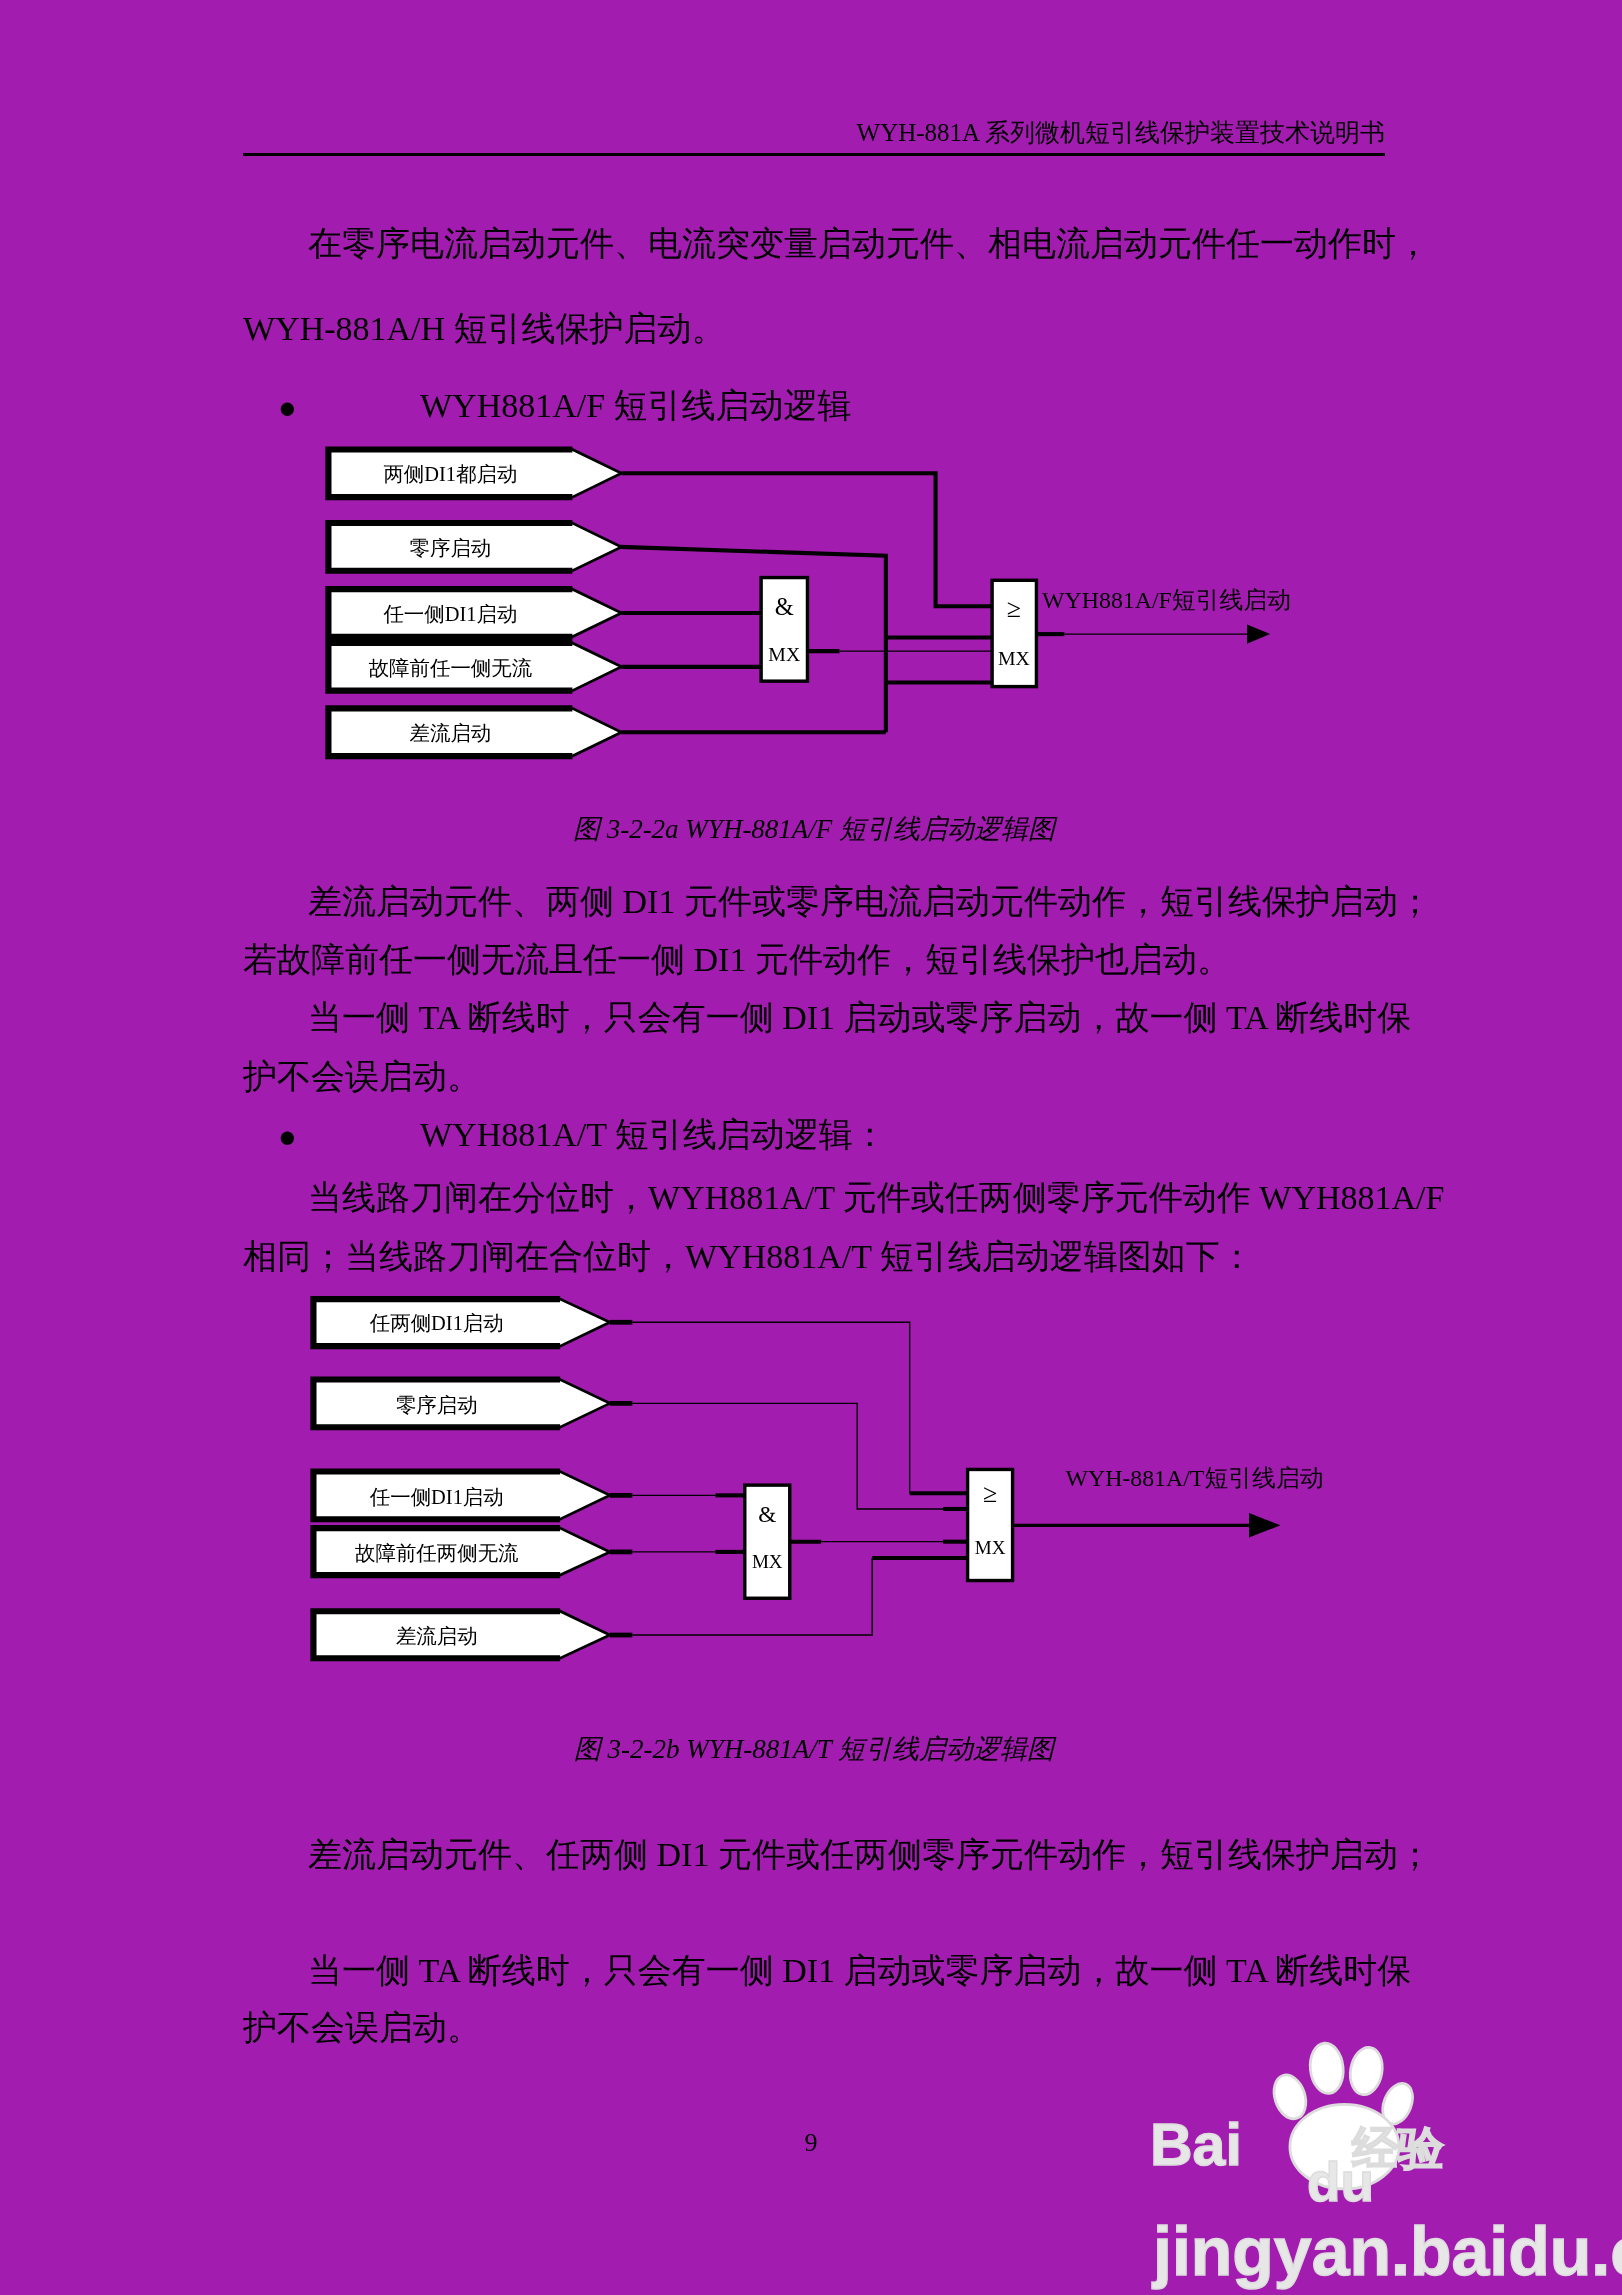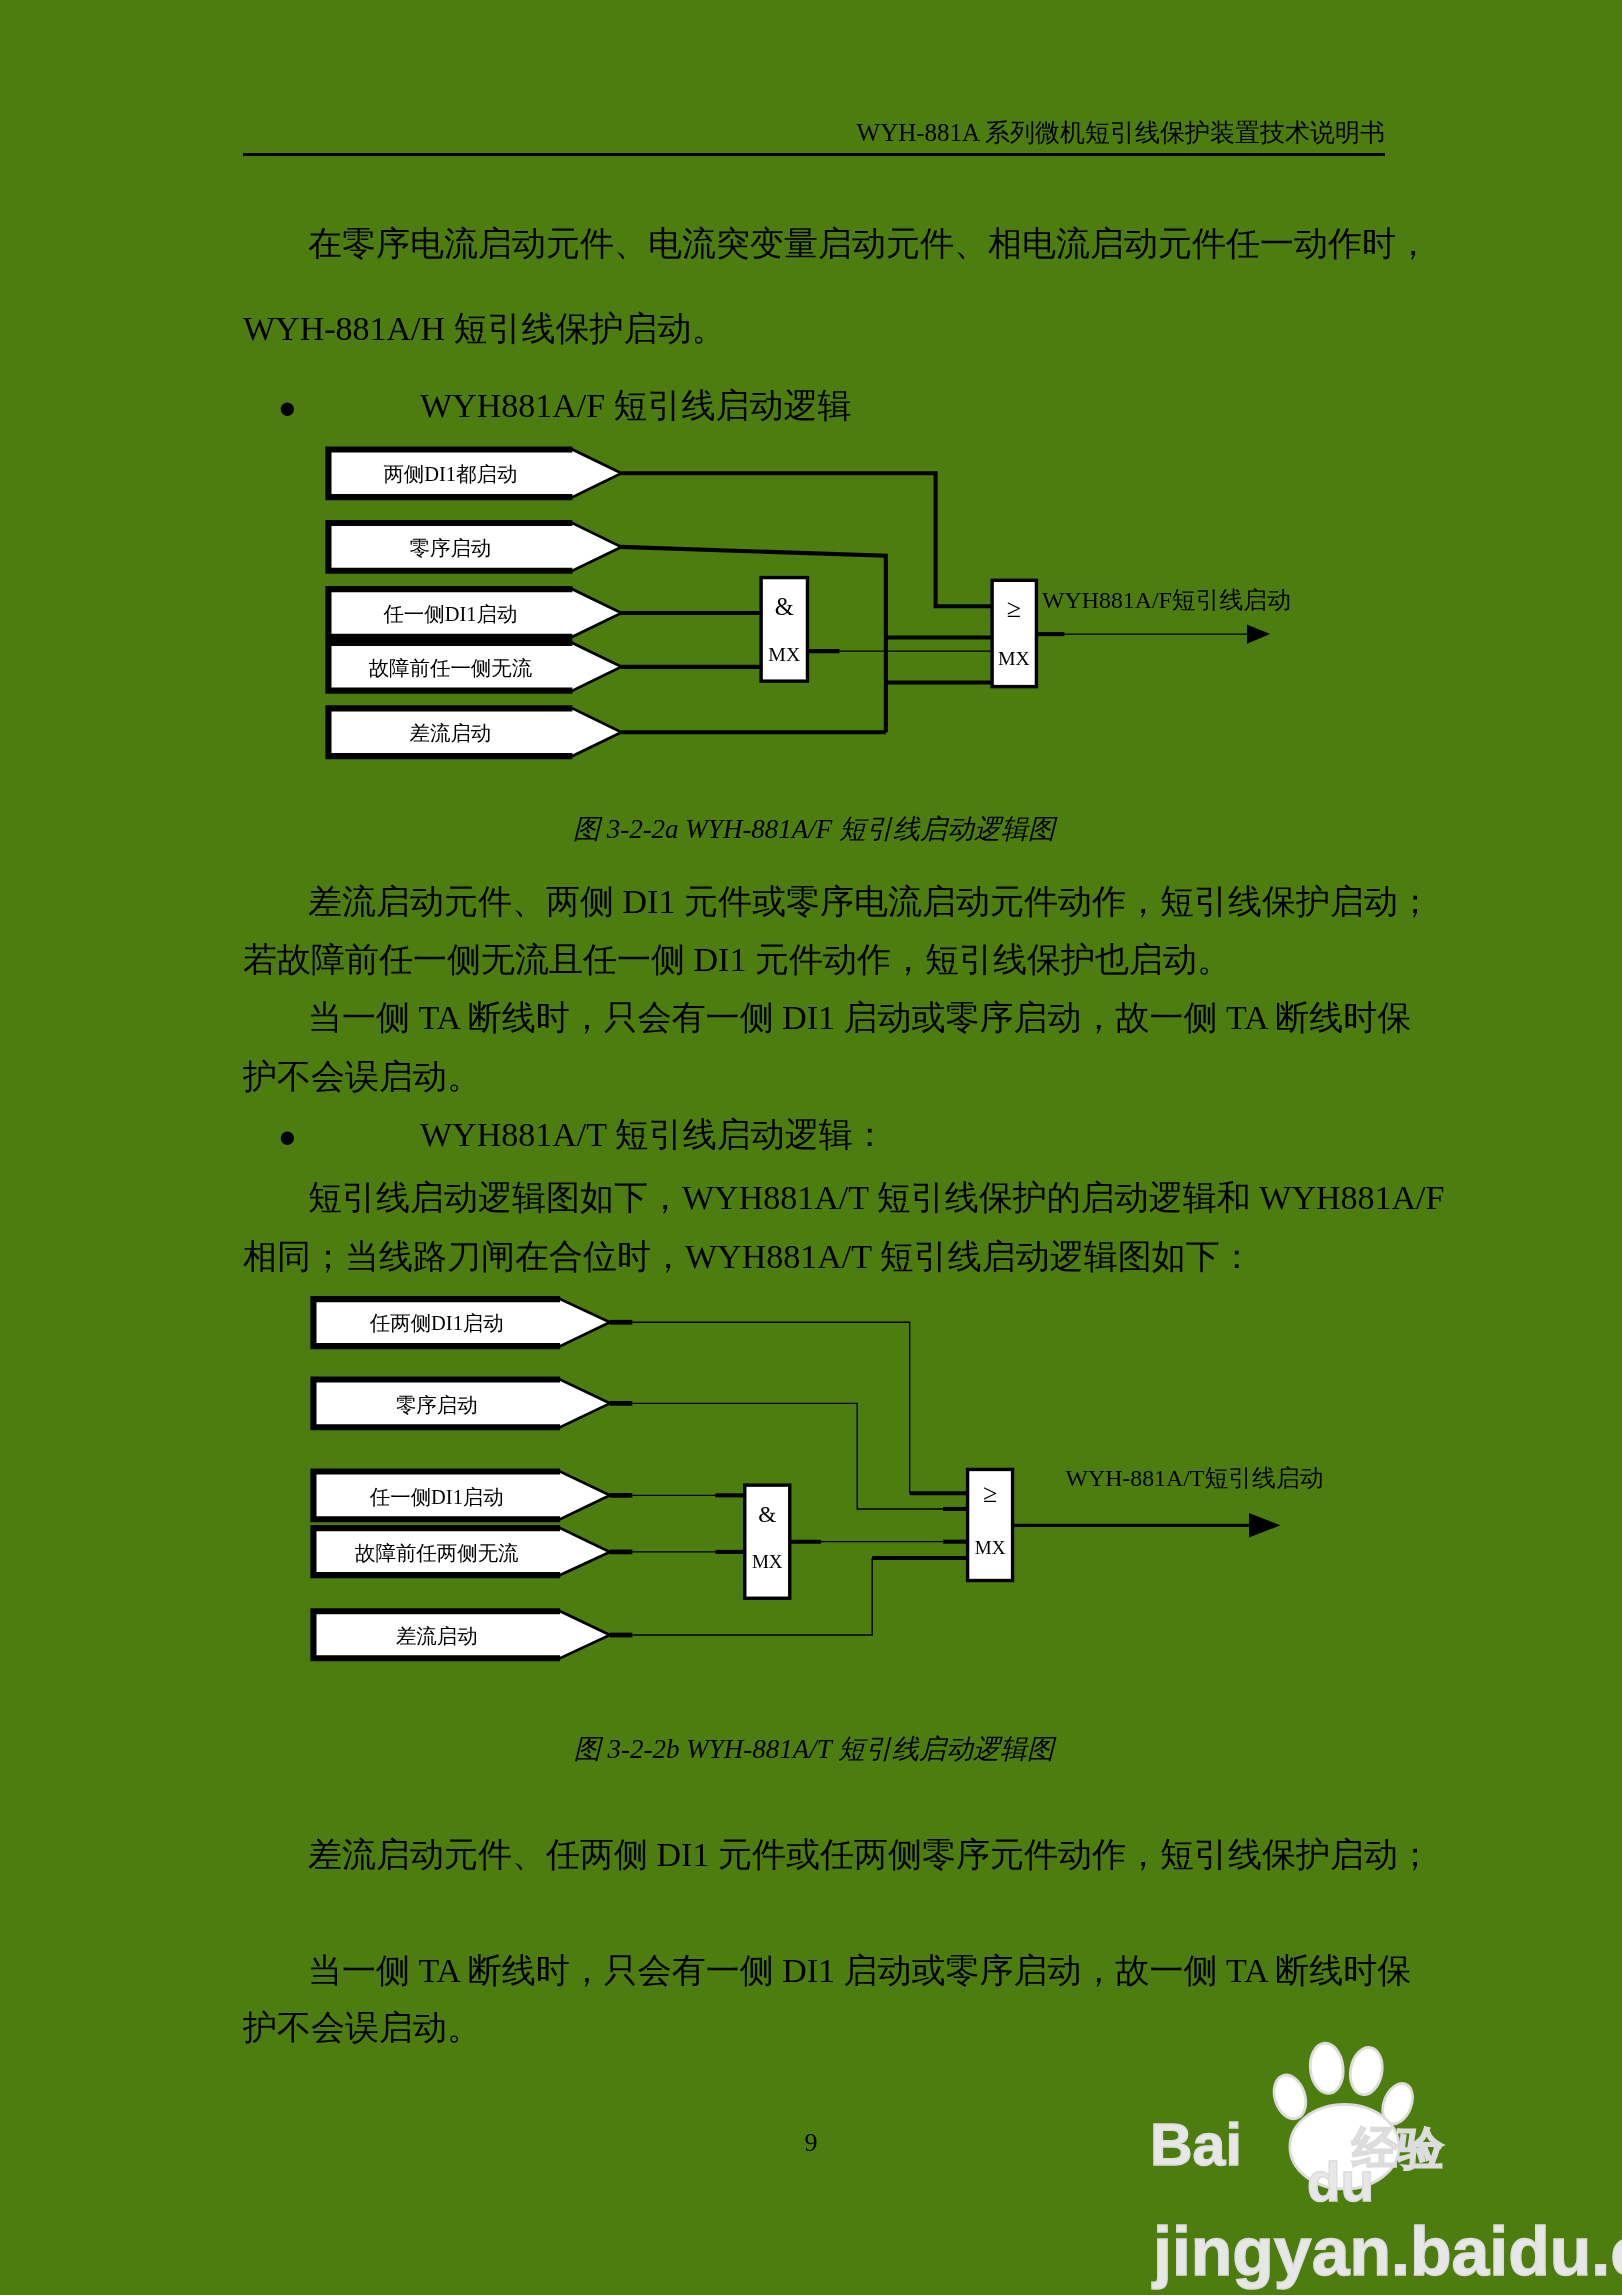--- a/index.html
+++ b/index.html
@@ -4,7 +4,7 @@
 <style>
   html,body{margin:0;padding:0;background:#888;}
   .page{
-    position:relative;width:1622px;height:2295px;background:#4d7c0f;
+    position:relative;width:1622px;height:2295px;background:#a21caf;
     font-family:"Liberation Serif","DejaVu Serif",serif;color:#000;
     overflow:hidden;
   }

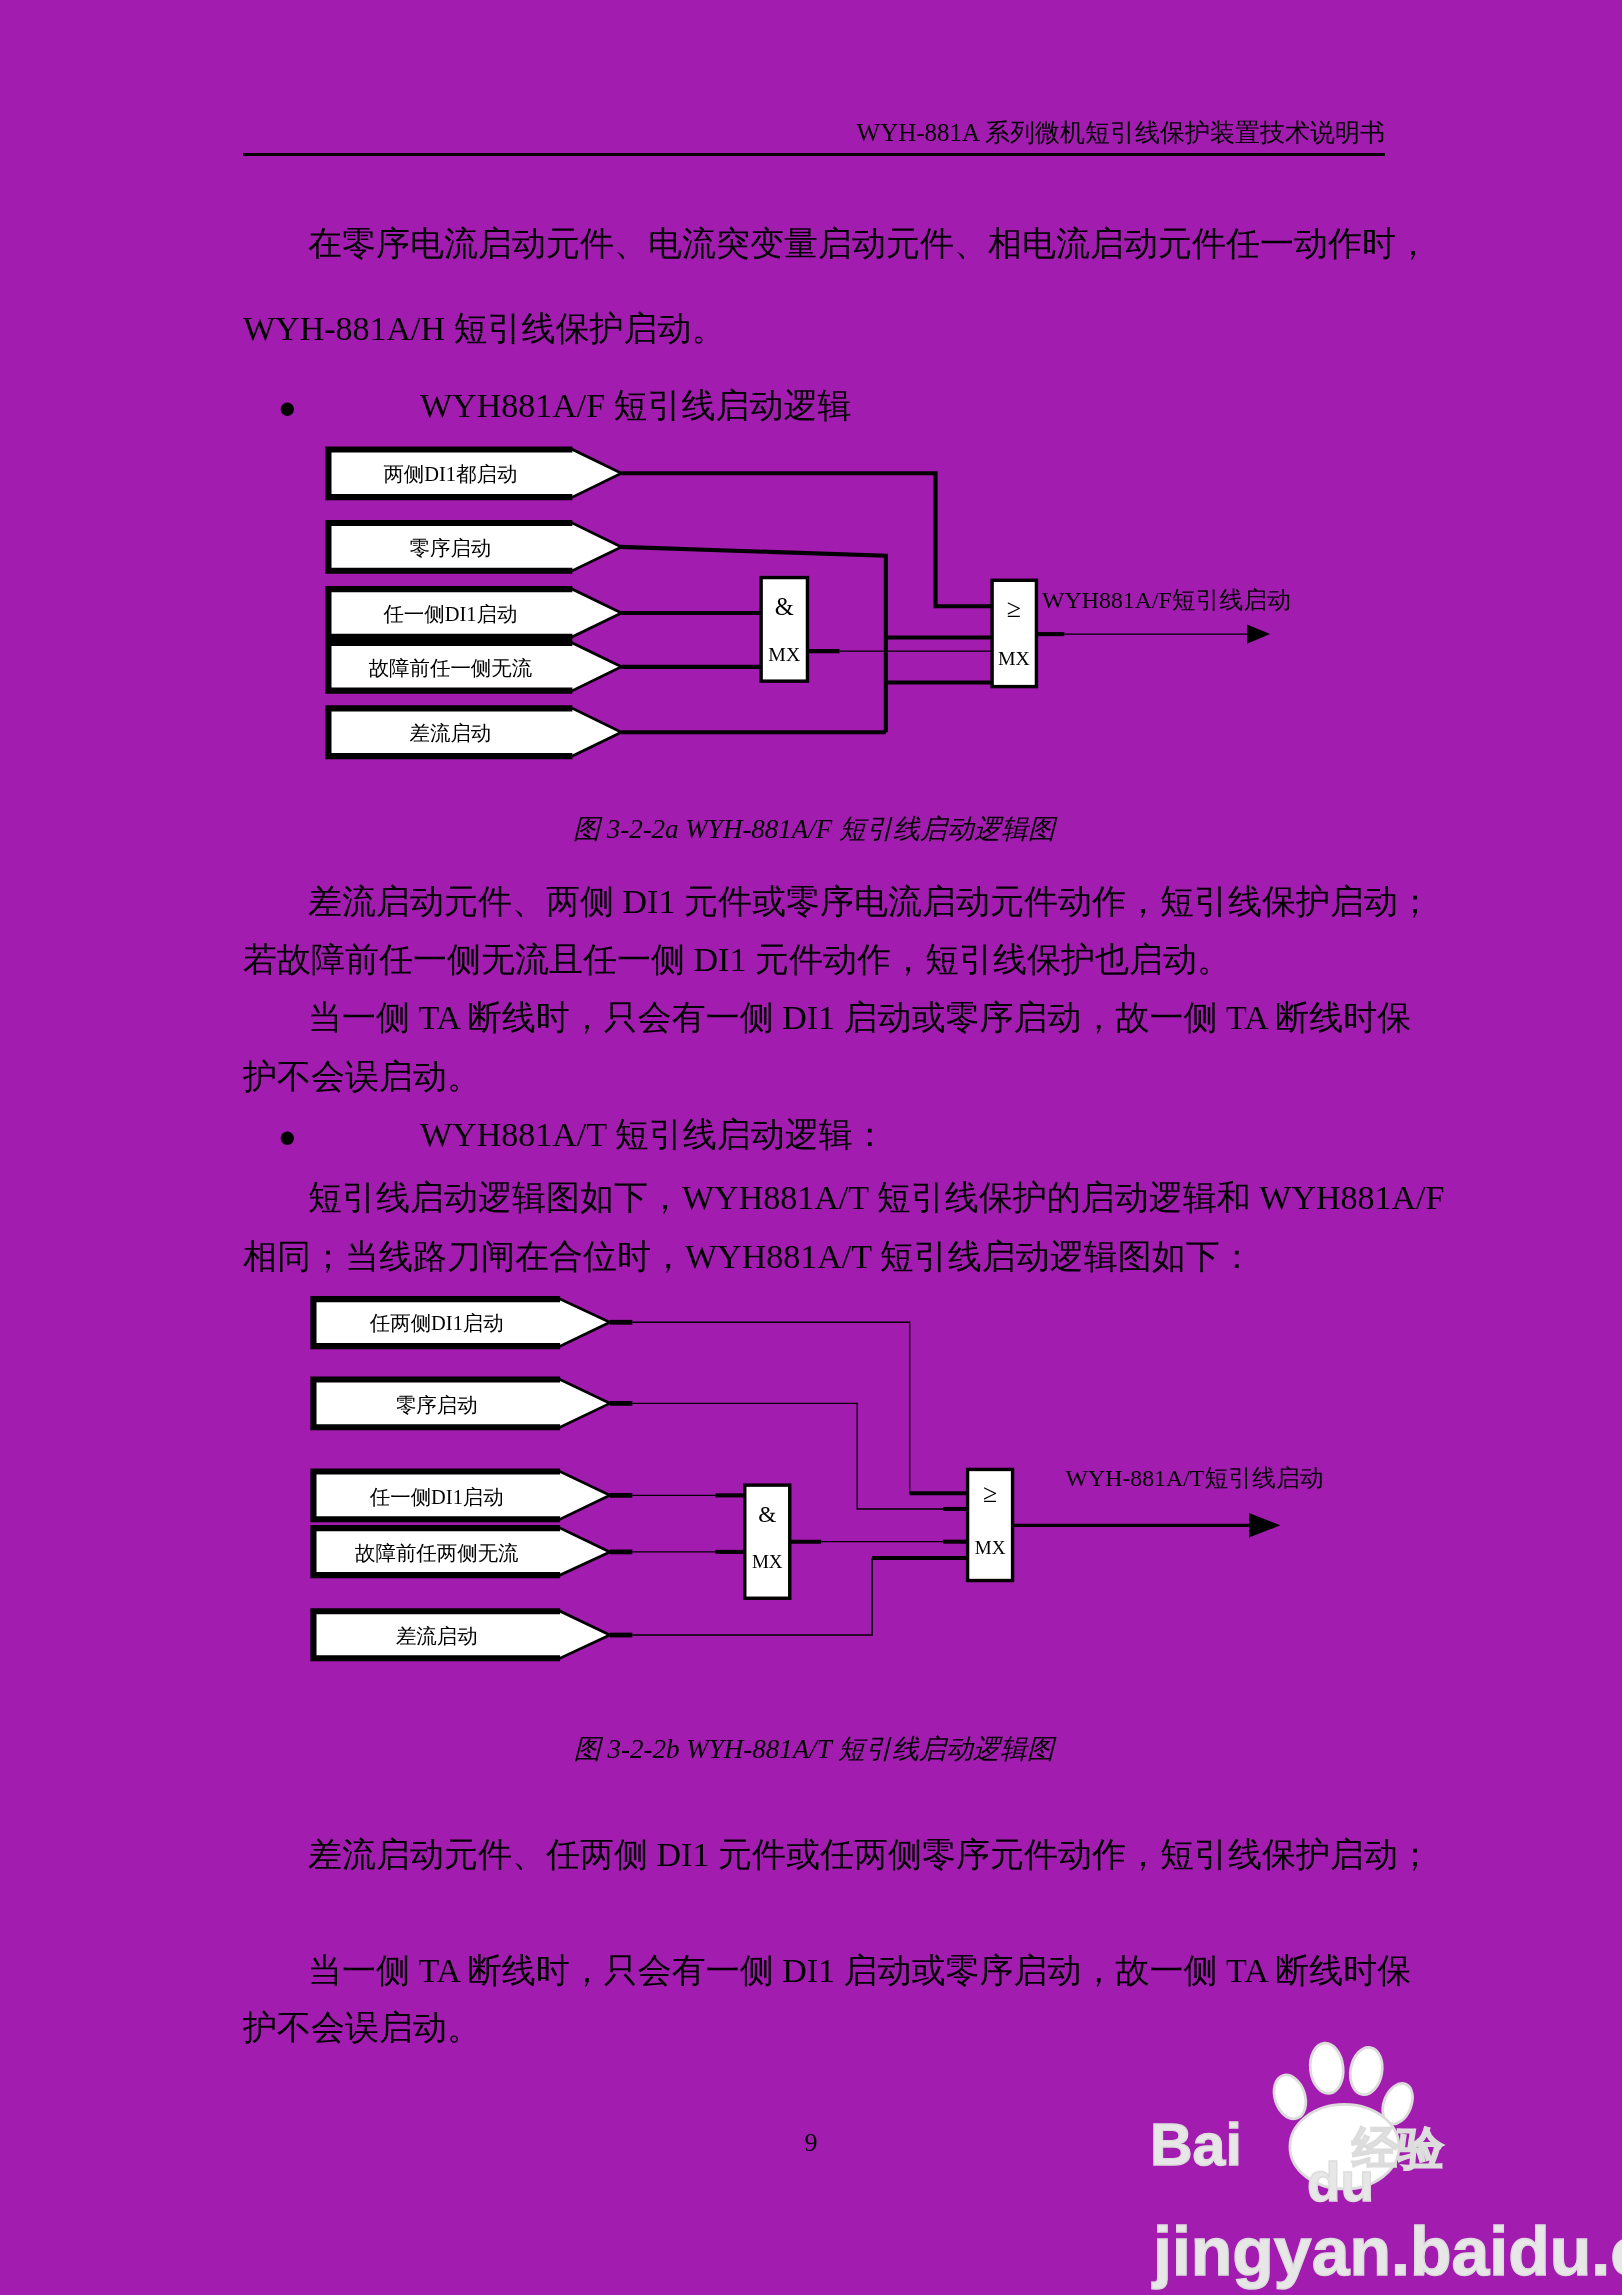--- a/index.html
+++ b/index.html
@@ -109,7 +109,7 @@
   <div class="bullet-dot" style="left:278px;top:1119px;">●</div>
   <div class="line" style="left:420px;top:1116px;">WYH881A/T 短引线启动逻辑：</div>
 
-  <div class="line" style="left:308px;top:1179px;">短引线启动逻辑图如下，WYH881A/T 短引线保护的启动逻辑和 WYH881A/F</div>
+  <div class="line" style="left:308px;top:1179px;">当线路刀闸在分位时，WYH881A/T 元件或任两侧零序元件动作 WYH881A/F</div>
   <div class="line" style="left:243px;top:1238px;">相同；当线路刀闸在合位时，WYH881A/T 短引线启动逻辑图如下：</div>
 
   <svg class="diagram" style="left:293px;top:1288px;" width="1063" height="382" viewBox="430 1890 1560 560">

